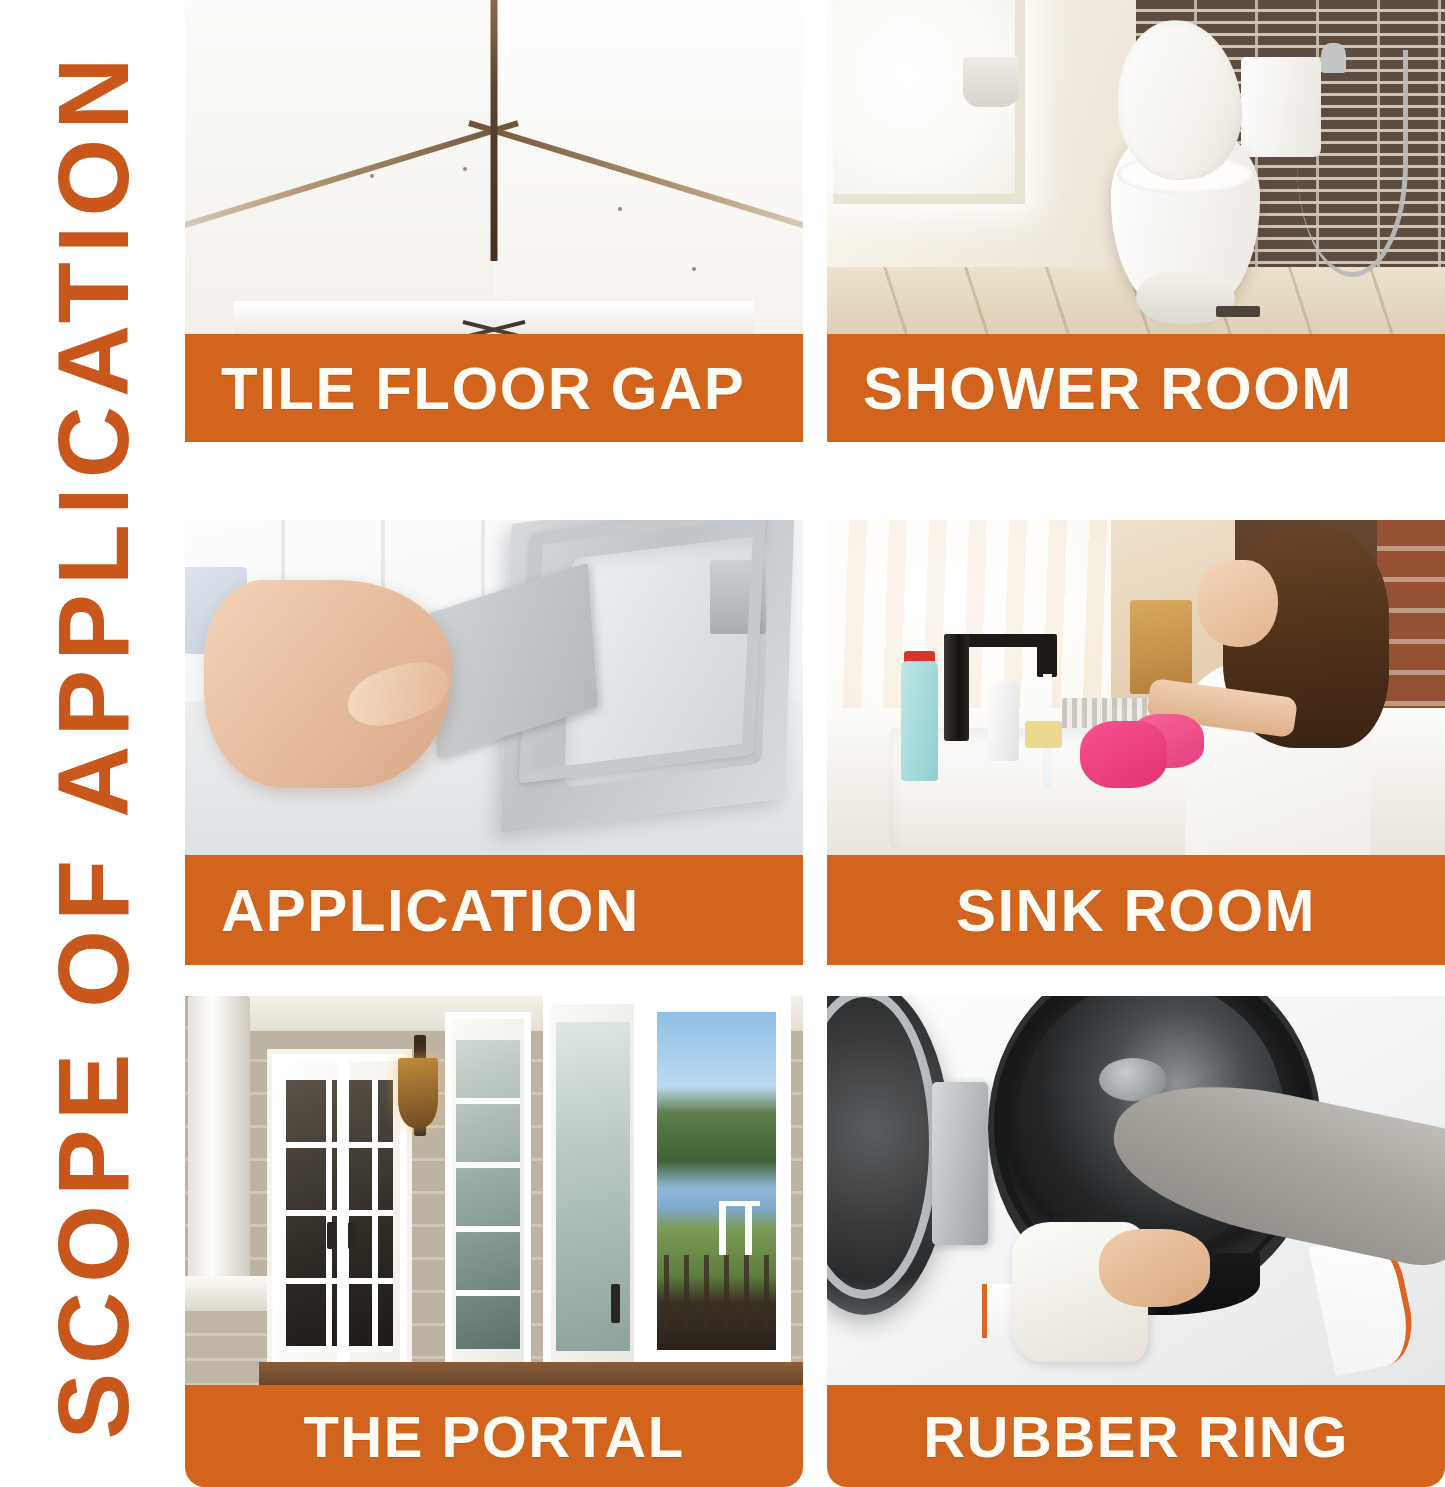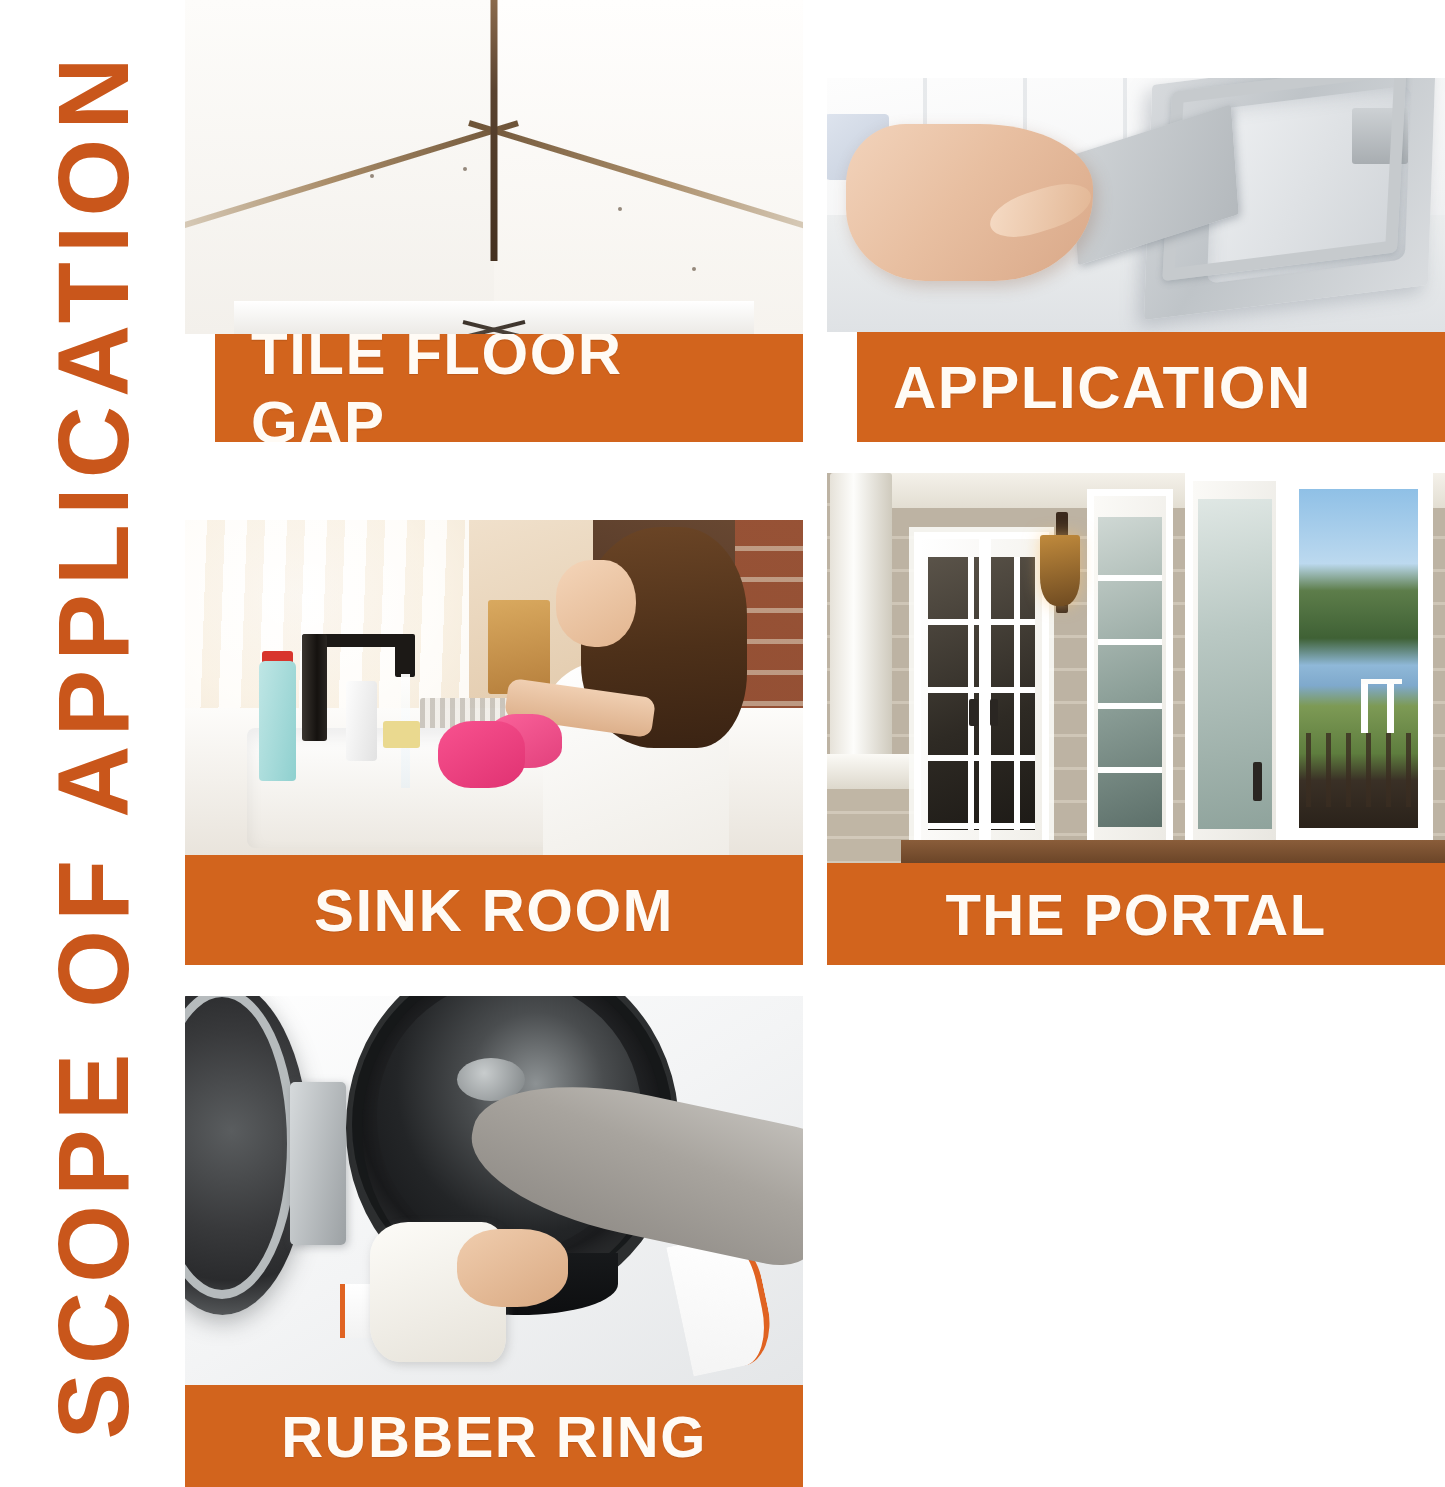--- a/index.html
+++ b/index.html
@@ -78,7 +78,7 @@
     text-shadow: 0 1px 1px rgba(120,50,10,.25);
   }
   .label-bar.center { justify-content: center; padding: 0; }
-  .label-bar.left   { justify-content: flex-start; margin-left: 30px; }
+  .label-bar.left   { justify-content: flex-start; }
   .row3 .label-bar  { height: 102px; font-size: 58px; }
   .row2 .label-bar  { height: 110px; }
 

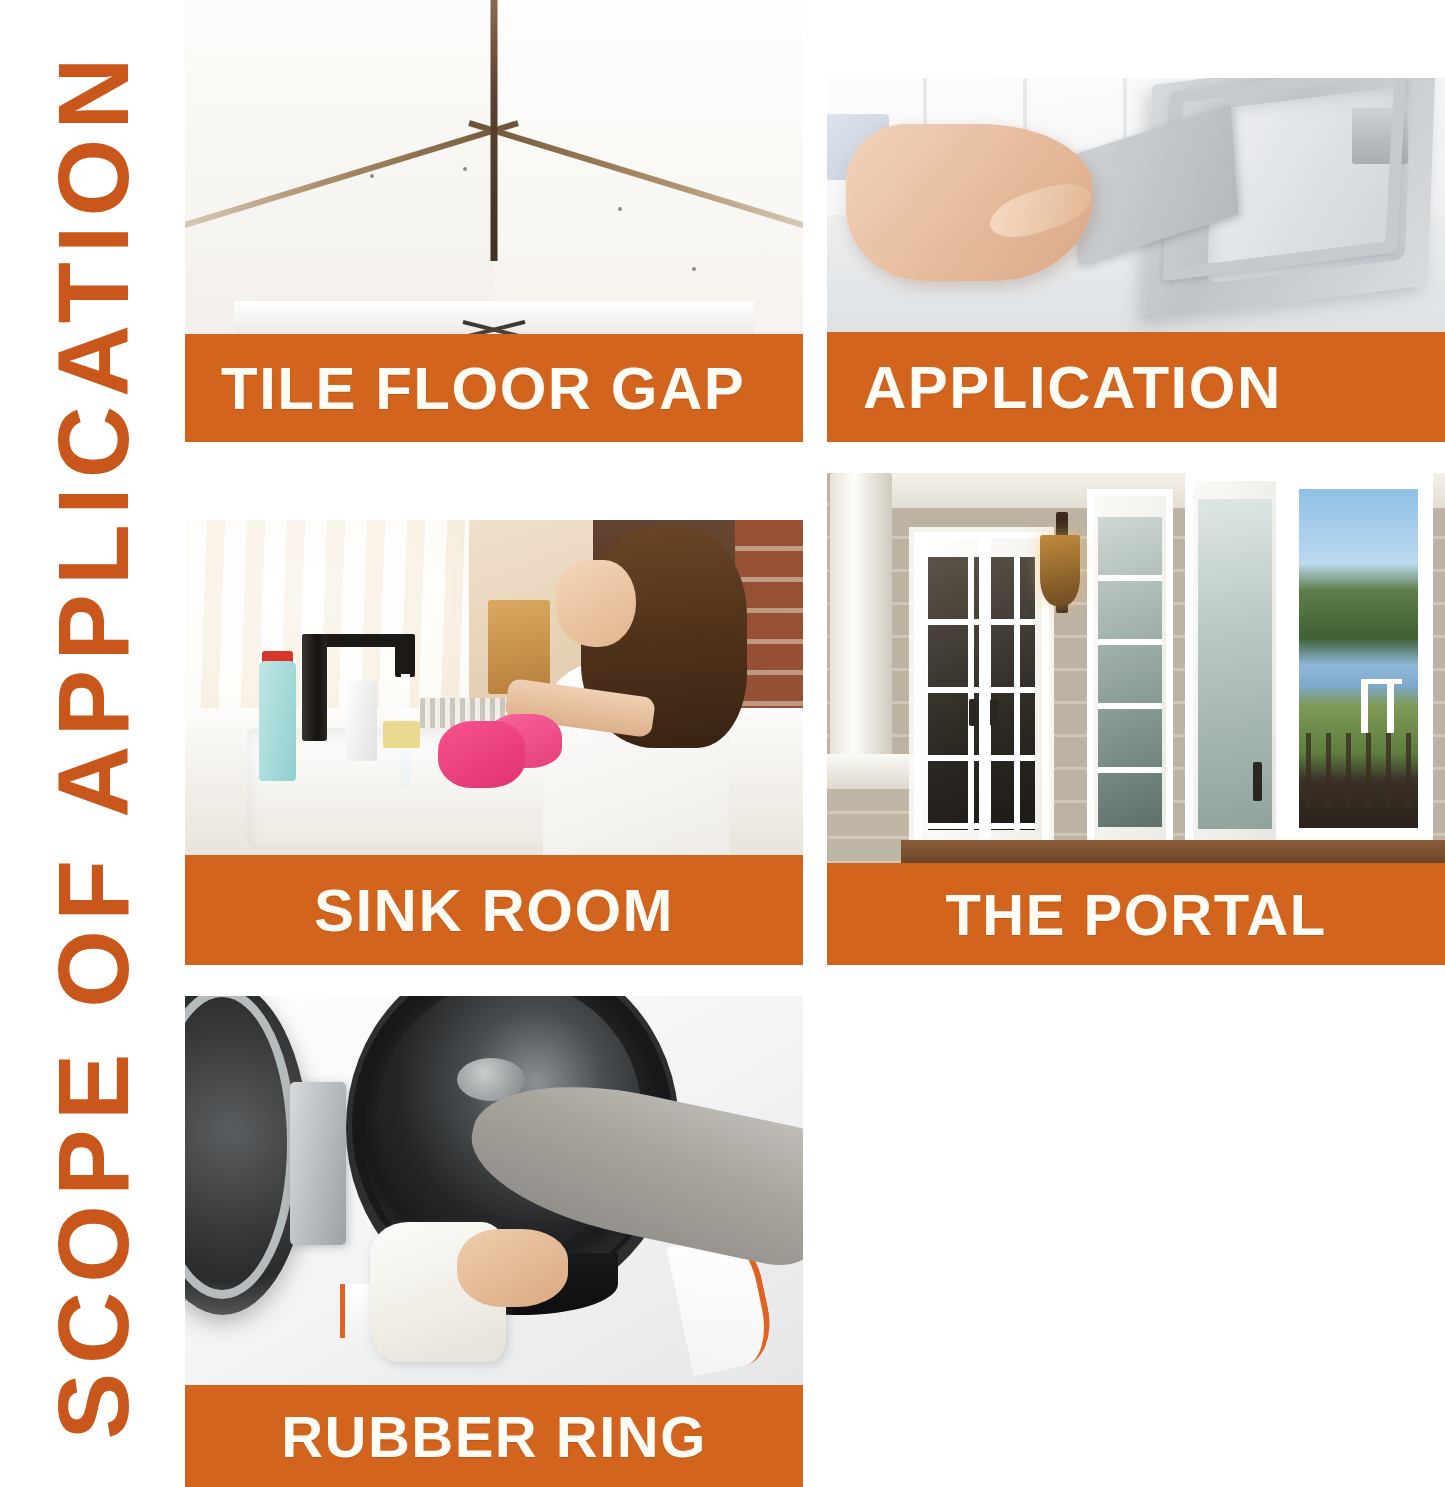--- a/index.html
+++ b/index.html
@@ -589,6 +589,24 @@
     <div class="label-bar left">TILE FLOOR GAP</div>
   </div>
 
+  <div class="panel row1">
+    <div class="photo ph-shower">
+      <div class="wall-left"></div>
+      <div class="tilewall"></div>
+      <div class="window"></div>
+      <div class="floor"></div>
+      <div class="tp-holder"></div>
+      <div class="cistern"></div>
+      <div class="toilet-bowl"></div>
+      <div class="toilet-base"></div>
+      <div class="toilet-seat"></div>
+      <div class="toilet-lid"></div>
+      <div class="sprayhead"></div>
+      <div class="hose"></div>
+      <div class="drain"></div>
+    </div>
+    <div class="label-bar left">SHOWER ROOM</div>
+  </div>
 
   <div class="panel row2">
     <div class="photo ph-fridge">

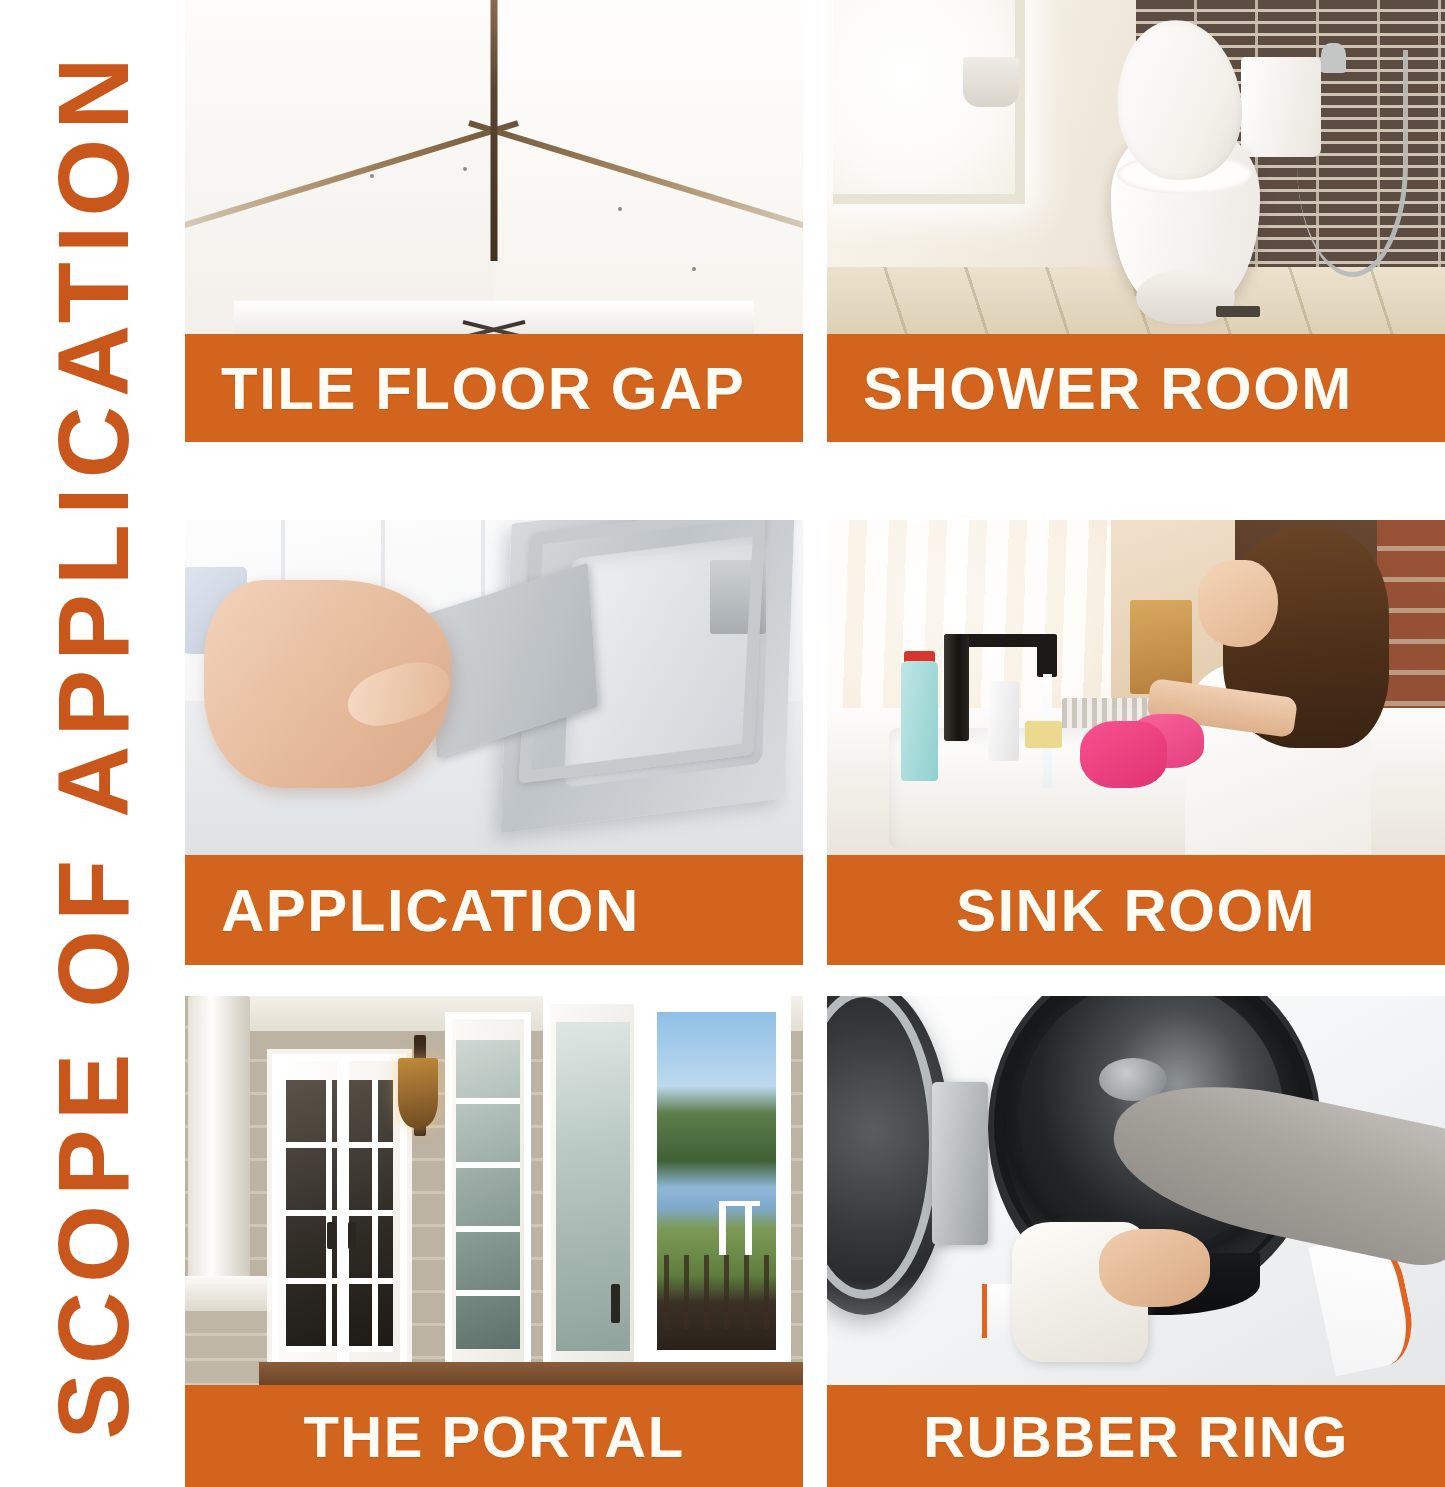--- a/index.html
+++ b/index.html
@@ -53,7 +53,7 @@
     overflow: hidden;
   }
   .panel.row2 { padding-top: 78px; }
-  .panel.row3 { padding-top: 31px; }
+  .panel.row3 { padding-top: 31px; border-radius: 20px; }
   .panel.row1 { padding-top: 0px; }
 
   .photo {

